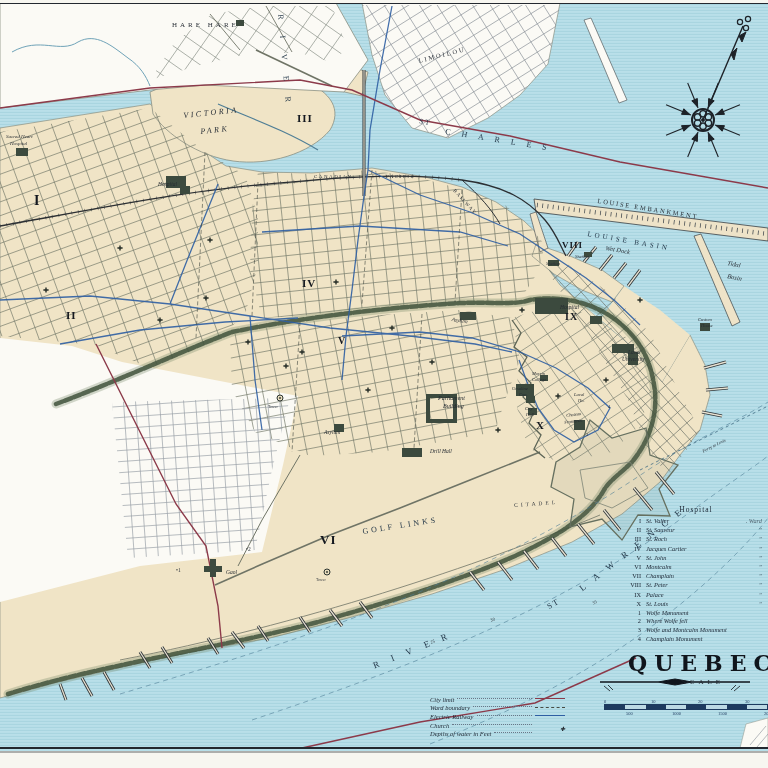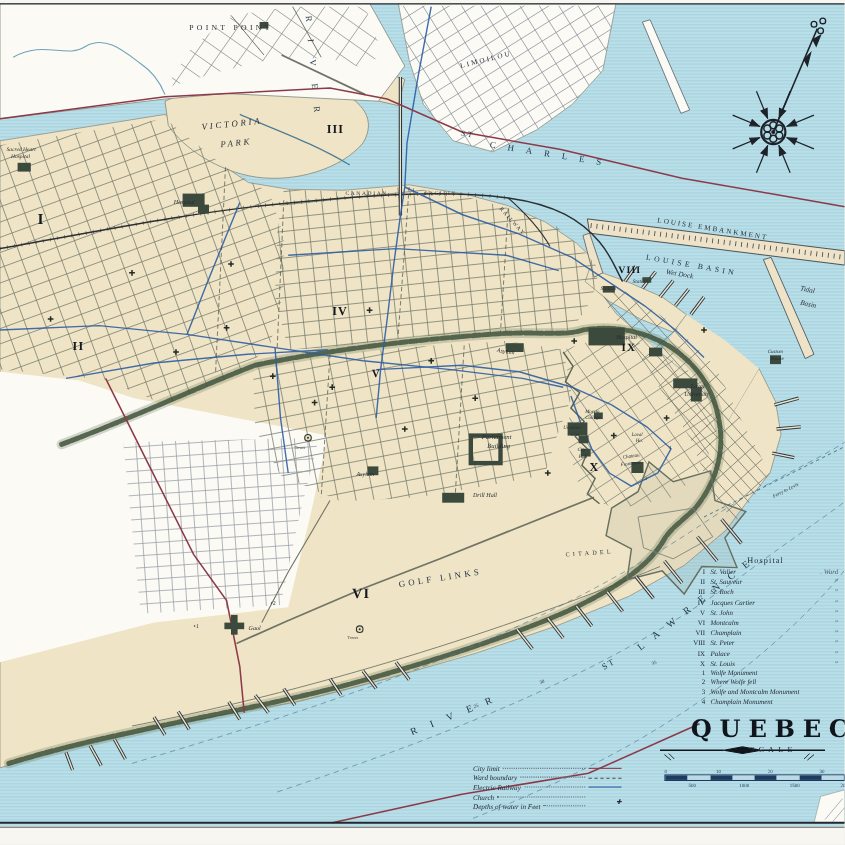--- a/index.html
+++ b/index.html
@@ -749,7 +749,7 @@
   </svg>
 
   <div id="labels">
-      <div class="maplabel lb-caps" style="left: 172px; top: 22px; font-size: 7px; letter-spacing: 3px;">POINT  POINT</div>
+      <div class="maplabel lb-caps" style="left: 172px; top: 22px; font-size: 7px; letter-spacing: 3px;">HARE  HARE</div>
       <div class="maplabel lb-italic" style="left: 183px; top: 112px; font-size: 8px; letter-spacing: 2.5px; transform: rotate(-6deg);">VICTORIA</div>
       <div class="maplabel lb-italic" style="left: 200px; top: 128px; font-size: 8px; letter-spacing: 2.5px; transform: rotate(-6deg);">PARK</div>
       <div class="maplabel lb-water" style="left: 284px; top: 14px; font-size: 8px; letter-spacing: 16px; transform: rotate(85deg);">RIVER</div>

